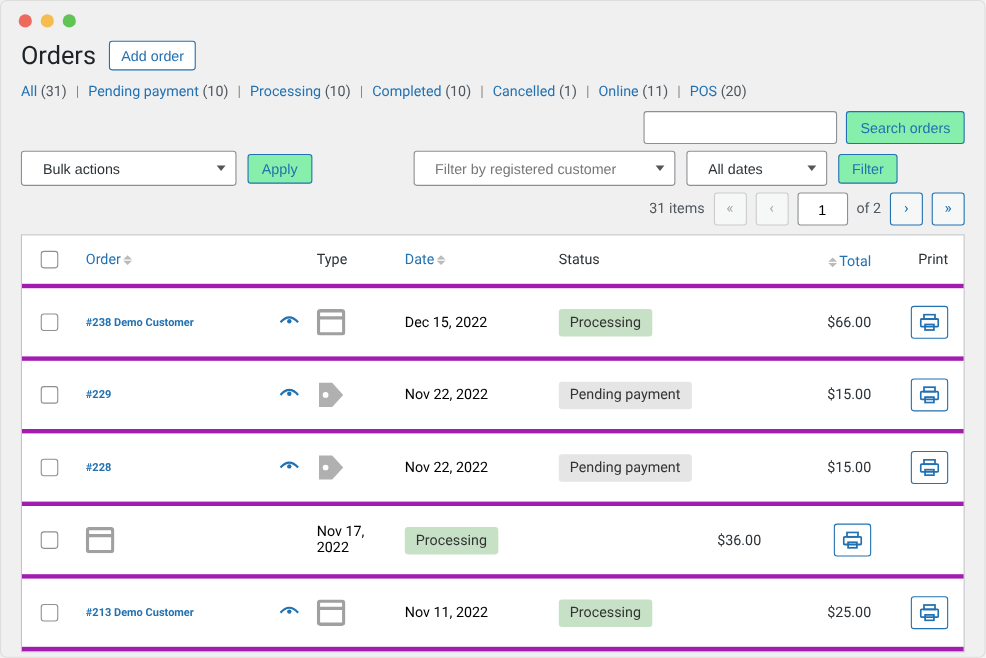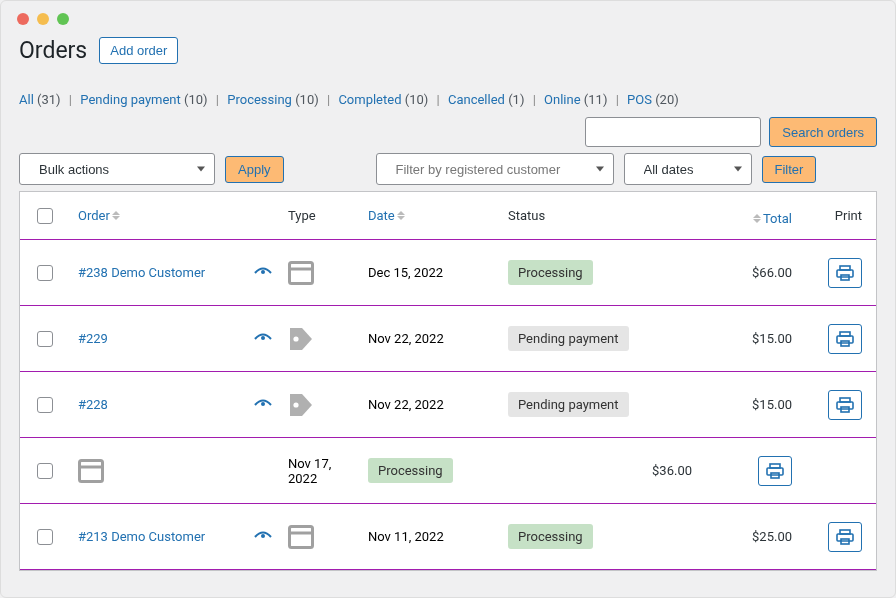--- a/index.html
+++ b/index.html
@@ -10,7 +10,7 @@
     .tl.yellow { background: #f5bd4f; }
     .tl.green { background: #61c454; }
     .content { padding: 0 18px; }
-    .header-row { display: flex; align-items: flex-end; gap: 12px; margin-bottom: 28px; }
+    .header-row { display: flex; align-items: flex-end; gap: 12px; margin-bottom: 12px; }
     h1 { font-size: 23px; font-weight: 400; color: #1d2327; }
     .btn-outline { border: 1px solid #2271b1; color: #2271b1; background: #fff; padding: 5px 10px; font-size: 13px; border-radius: 3px; cursor: pointer; }
     .filters-row { font-size: 13px; color: #2271b1; margin-bottom: 10px; }

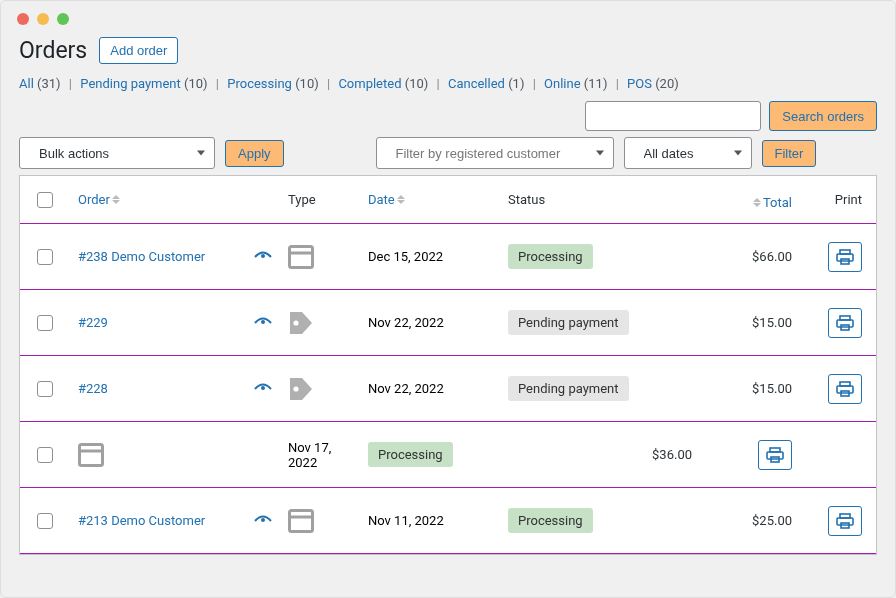--- a/index.html
+++ b/index.html
@@ -19,7 +19,7 @@
     .filters-row .sep { color: #888; margin: 0 5px; }
     .search-row { display: flex; justify-content: flex-end; gap: 8px; margin-bottom: 6px; }
     .search-row input[type="text"] { width: 176px; height: 30px; border: 1px solid #8c8f94; border-radius: 3px; padding: 0 8px; font-size: 13px; }
-    .btn-outline2 { border: 1px solid #2271b1; color: #2271b1; background: #fdba74; padding: 5px 12px; font-size: 13px; border-radius: 3px; cursor: pointer; }
+    .btn-outline2 { border: 1px solid #2271b1; color: #2271b1; background: #86efac; padding: 5px 12px; font-size: 13px; border-radius: 3px; cursor: pointer; }
     .toolbar-row { display: flex; align-items: center; gap: 10px; margin-bottom: 6px; }
     .sel { height: 32px; border: 1px solid #8c8f94; border-radius: 3px; font-size: 13px; background: #fff; padding: 0 19px; color: #2c3338; appearance: none; position: relative; }
     .sel-wrap { position: relative; display: inline-block; }

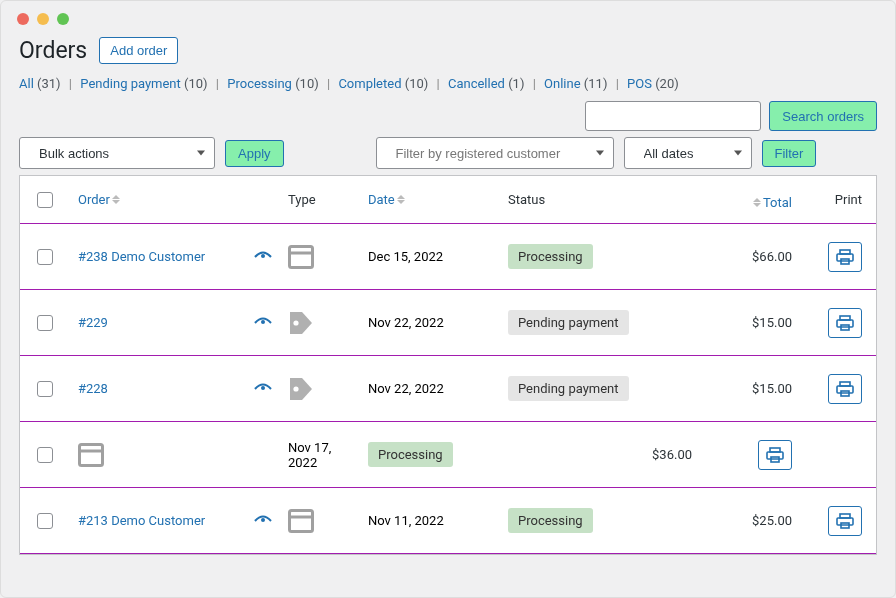--- a/index.html
+++ b/index.html
@@ -85,6 +85,15 @@
     <button class="btn-outline2">Filter</button>
   </div>
 
+  <div class="pager-row">
+    <span>31 items</span>
+    <div class="pager-btn disabled">«</div>
+    <div class="pager-btn disabled">‹</div>
+    <input class="pager-input" value="1" style="">
+    <span>of 2</span>
+    <div class="pager-btn">›</div>
+    <div class="pager-btn">»</div>
+  </div>
 
   <div class="table">
     <div class="thead">

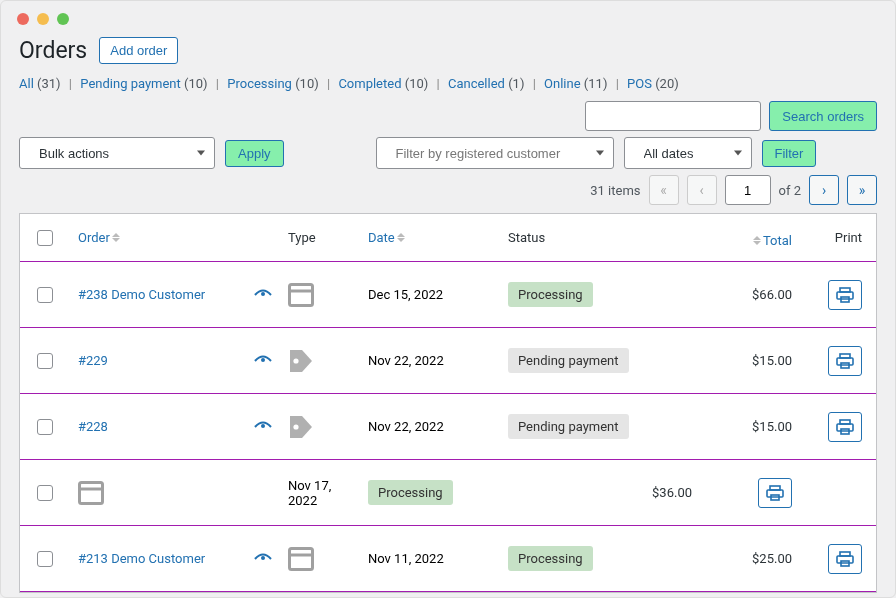--- a/index.html
+++ b/index.html
@@ -32,7 +32,7 @@
     .pager-btn.disabled { color: #aaa; border-color: #ccc; cursor: default; }
     .pager-input { width: 46px; height: 30px; border: 1px solid #8c8f94; border-radius: 3px; text-align: center; font-size: 13px; }
     .table { background: #fff; border: 1px solid #c3c4c7; }
-    .thead, .trow { display: grid; grid-template-columns: 50px 210px 80px 140px 200px 100px 70px; align-items: center; font-size: 13px; border-bottom: 1px solid #a21caf; }
+    .thead, .trow { display: grid; grid-template-columns: 50px 210px 80px 140px 200px 100px 70px; align-items: center; font-size: 13px; border-bottom: 4px solid #a21caf; }
     .thead { height: 48px; color: #2c3338; }
     .trow { height: 66px; }
     .thead > div, .trow > div { padding: 0 8px; }

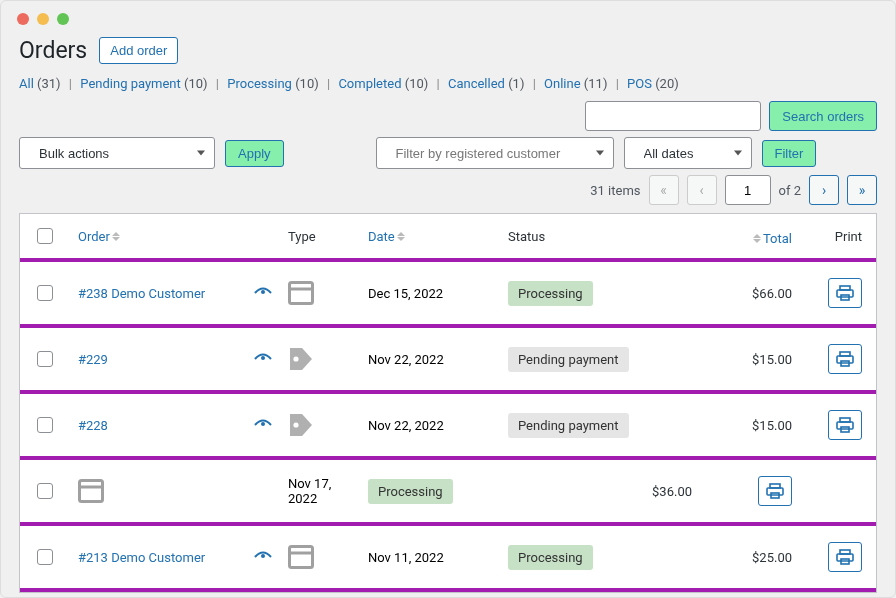--- a/index.html
+++ b/index.html
@@ -42,7 +42,7 @@
     .sort-arrows .up { border-left: 4px solid transparent; border-right: 4px solid transparent; border-bottom: 4px solid #bbb; width: 0; height: 0; margin-bottom: 1px; }
     .sort-arrows .down { border-left: 4px solid transparent; border-right: 4px solid transparent; border-top: 4px solid #bbb; width: 0; height: 0; }
     .chk { width: 16px; height: 16px; border: 1px solid #8c8f94; border-radius: 3px; background: #fff; display: block; margin: 0 auto; }
-    .order-link { color: #2271b1; font-weight: 400; font-size: 13px; }
+    .order-link { color: #2271b1; font-weight: 700; font-size: 10px; }
     .eye { color: #2271b1; margin-left: 6px; }
     .status-pill { display: inline-block; padding: 5px 10px; border-radius: 3px; font-size: 13px; color: #333; }
     .status-processing { background: #c6e1c6; }

